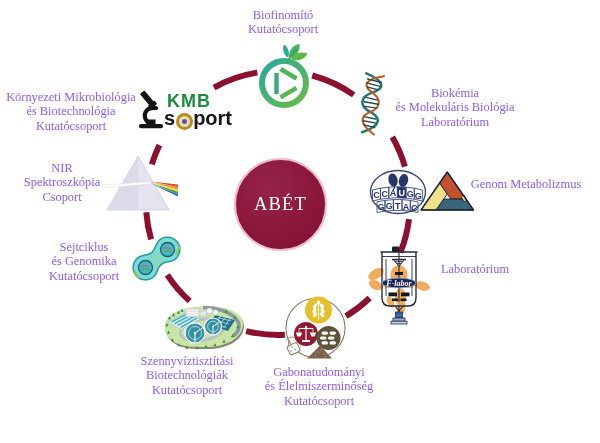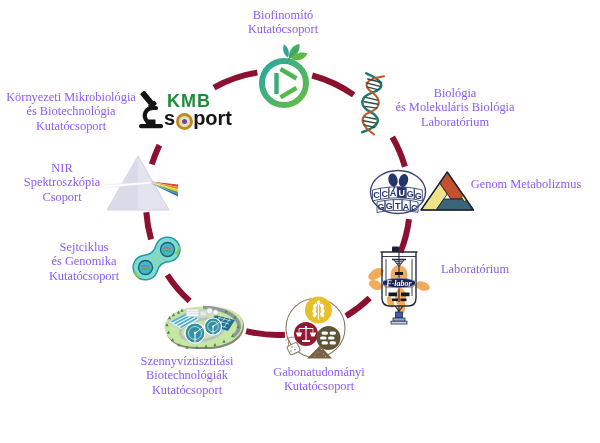--- a/index.html
+++ b/index.html
@@ -328,7 +328,7 @@
       <span>Kutatócsoport</span>
   </div>
   <div class="label" style="left:375px;top:86px;width:160px">
-    <span>Biológia</span>
+    <span>Biokémia</span>
       <span>és Molekuláris Biológia</span>
       <span>Laboratórium</span>
   </div>

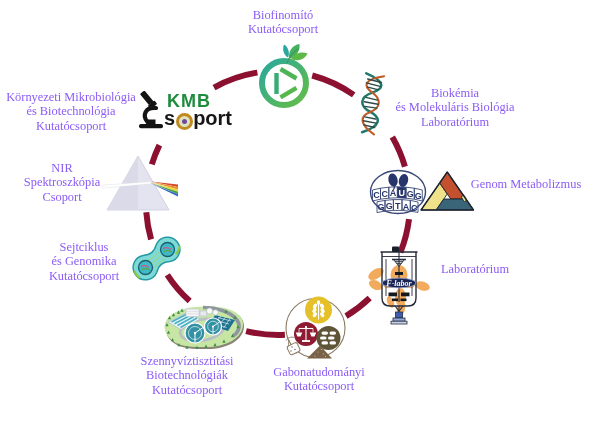--- a/index.html
+++ b/index.html
@@ -40,6 +40,9 @@
     <path d="M 404.9 166.6 A 132 132 0 0 0 392.3 137.0"></path>
   </svg>
 
+  <div class="center-circle">
+    <span class="t">ABÉT</span>
+  </div>
 
   <svg class="abs" style="left:252px;top:37px" width="64" height="88" viewBox="0 0 64 88">
     <defs>

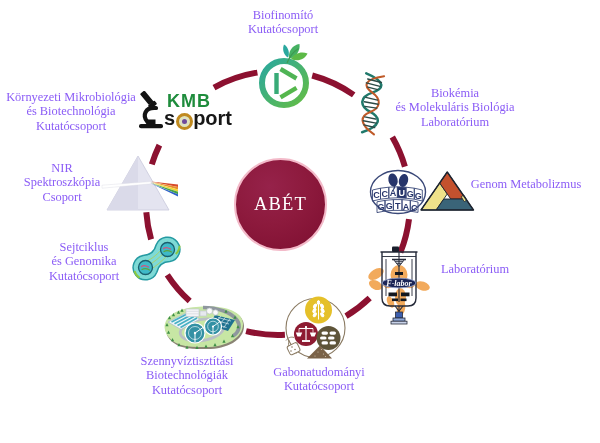--- a/index.html
+++ b/index.html
@@ -343,6 +343,7 @@
   </div>
   <div class="label" style="left:234px;top:365px;width:170px">
     <span>Gabonatudományi</span>
+      <span>és Élelmiszerminőség</span>
       <span>Kutatócsoport</span>
   </div>
   <div class="label" style="left:107px;top:354px;width:160px">

